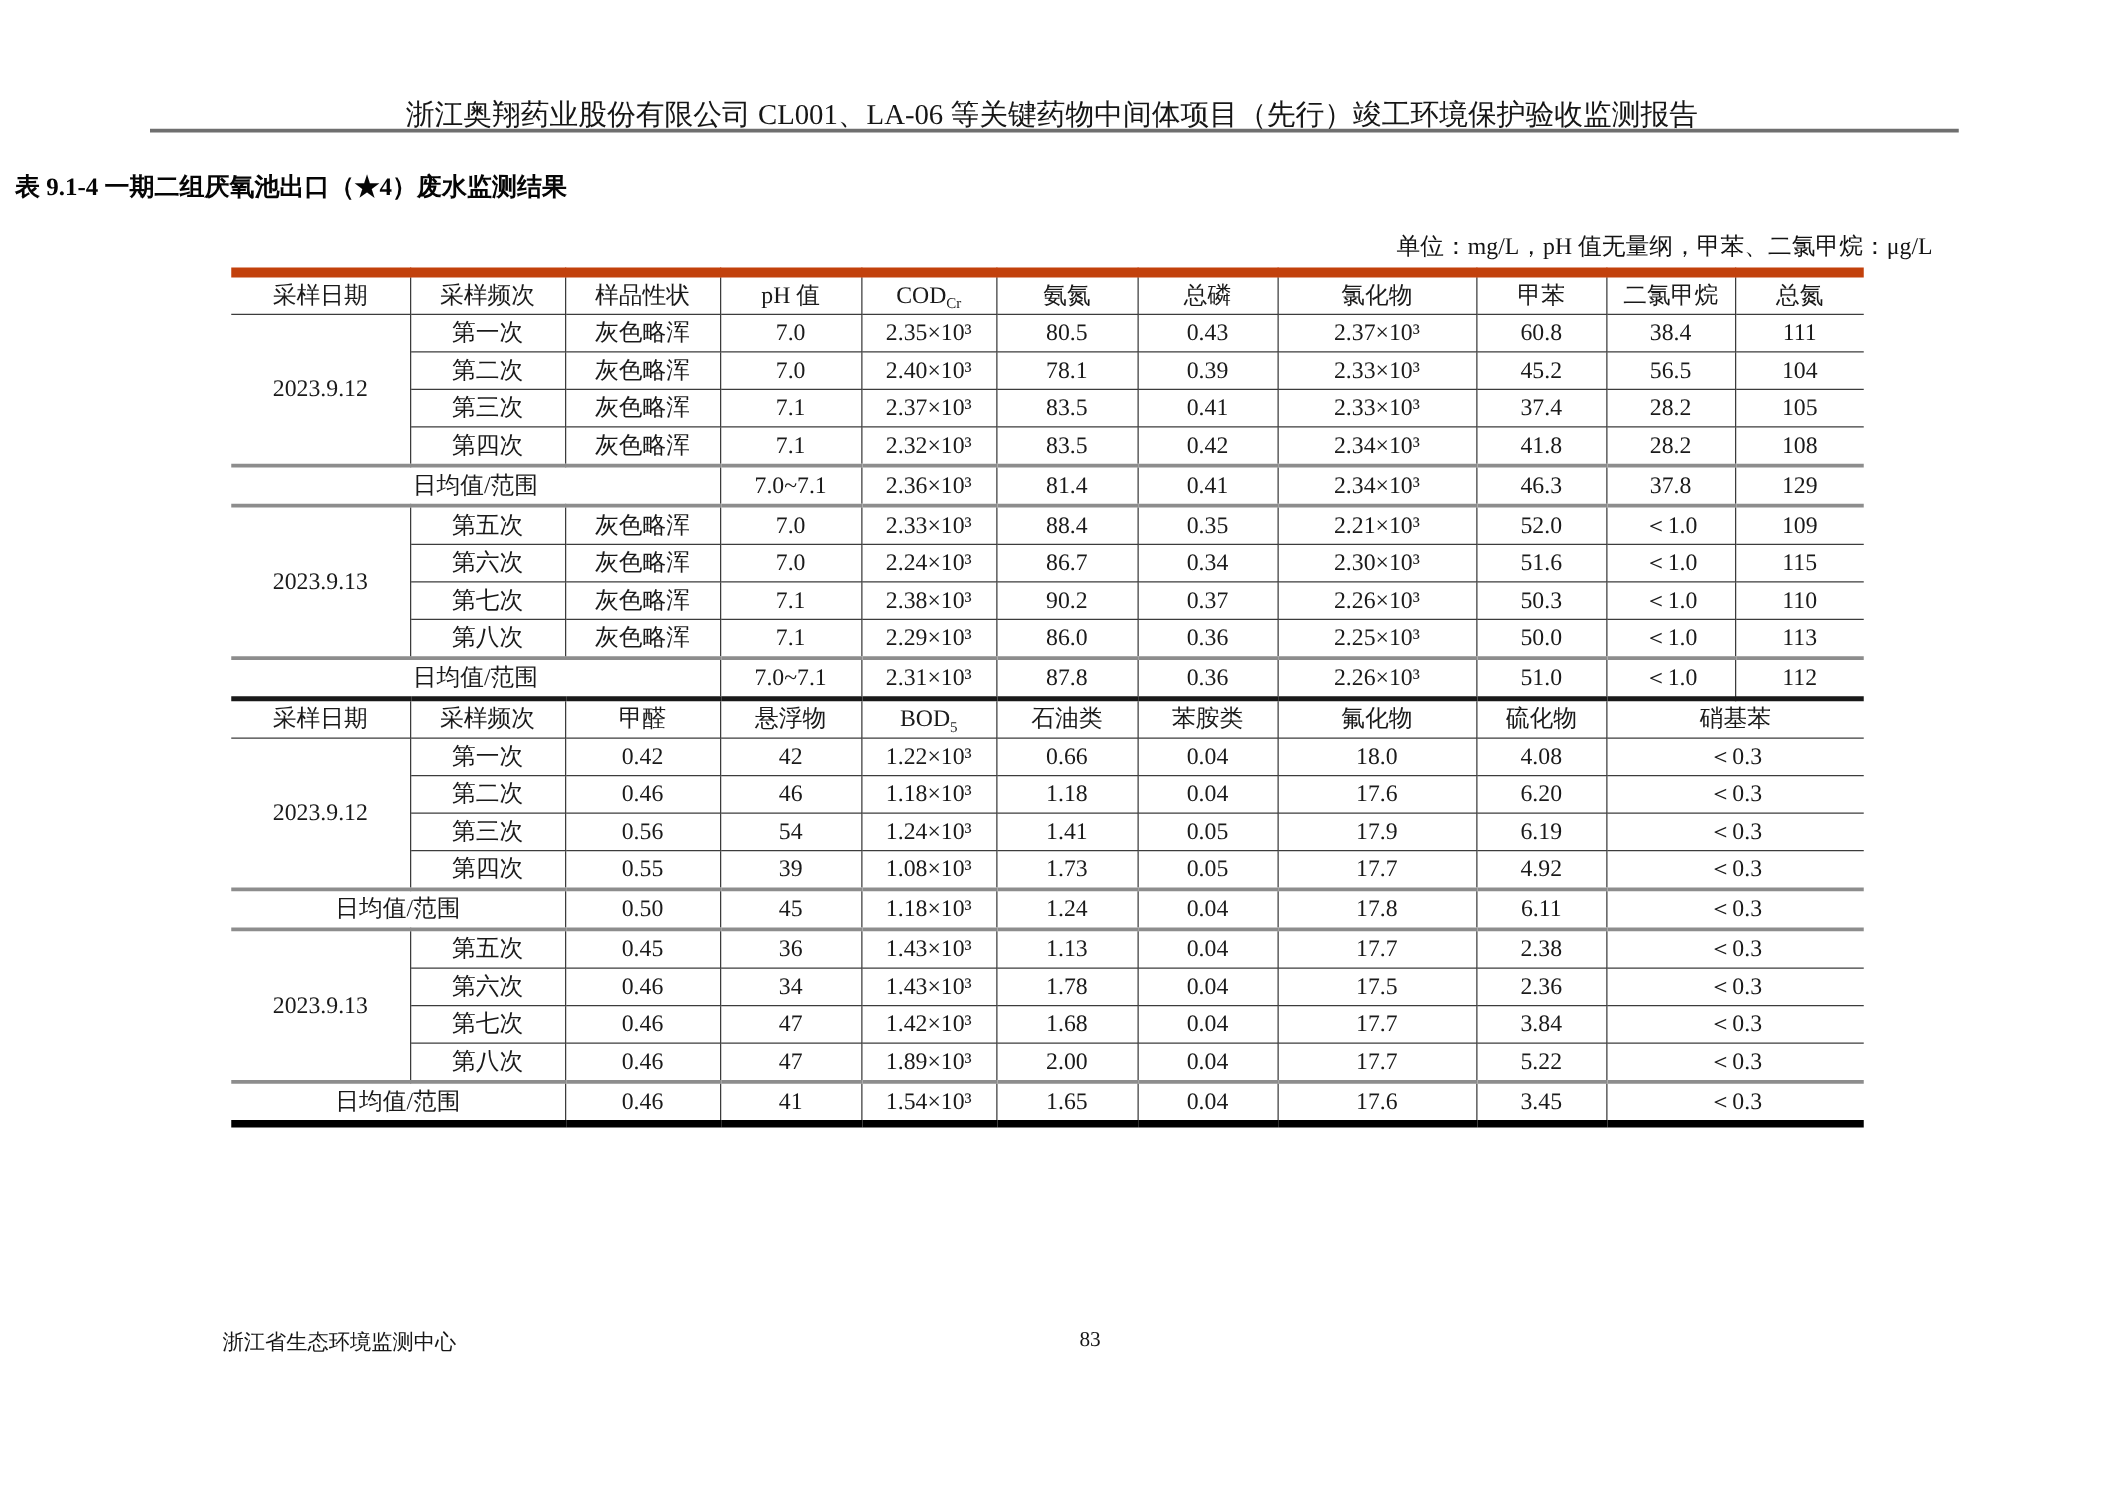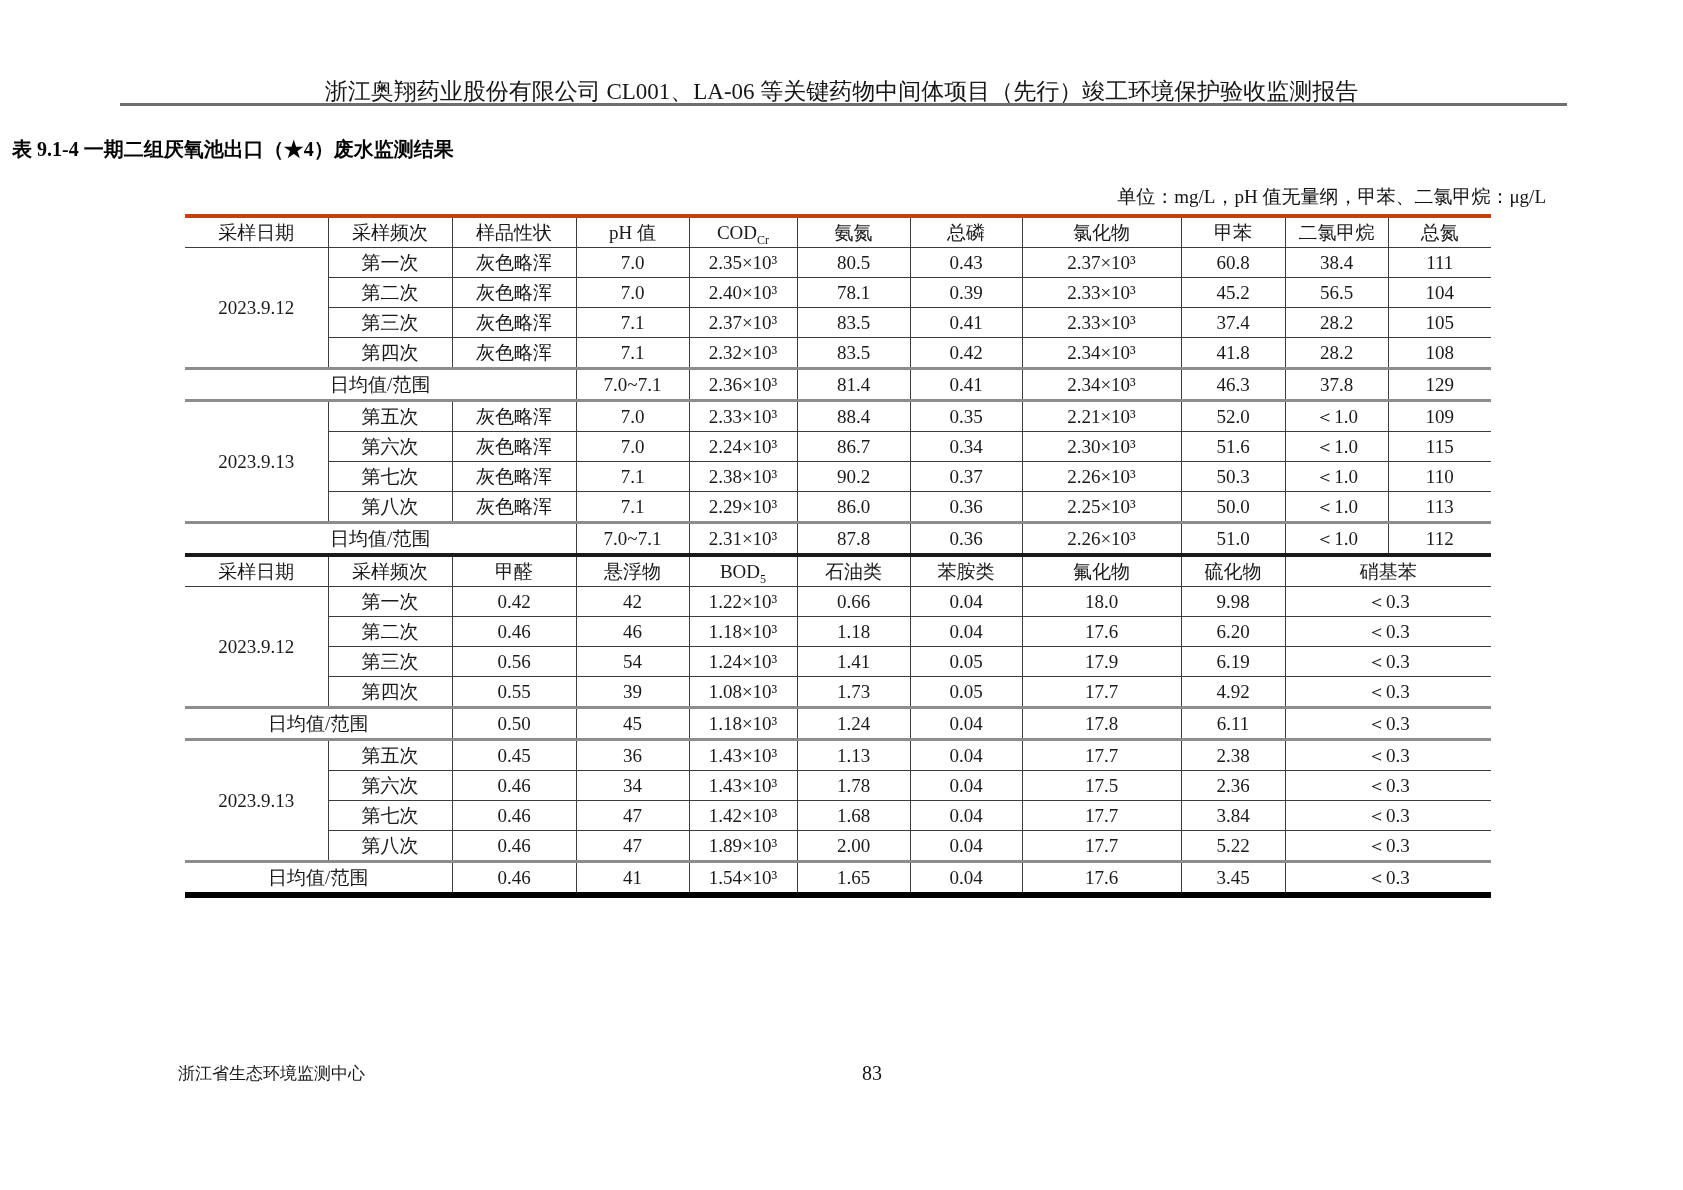--- a/index.html
+++ b/index.html
@@ -27,7 +27,7 @@
   table.monitor{
     position:absolute;top:214px;left:185px;
     border-collapse:collapse;table-layout:fixed;
-    border-top:4px solid #c2410c;border-bottom:6px solid #000;
+    border-top:8px solid #c2410c;border-bottom:6px solid #000;
   }
   table.monitor th,table.monitor td{
     border:1px solid #3c3c3c;

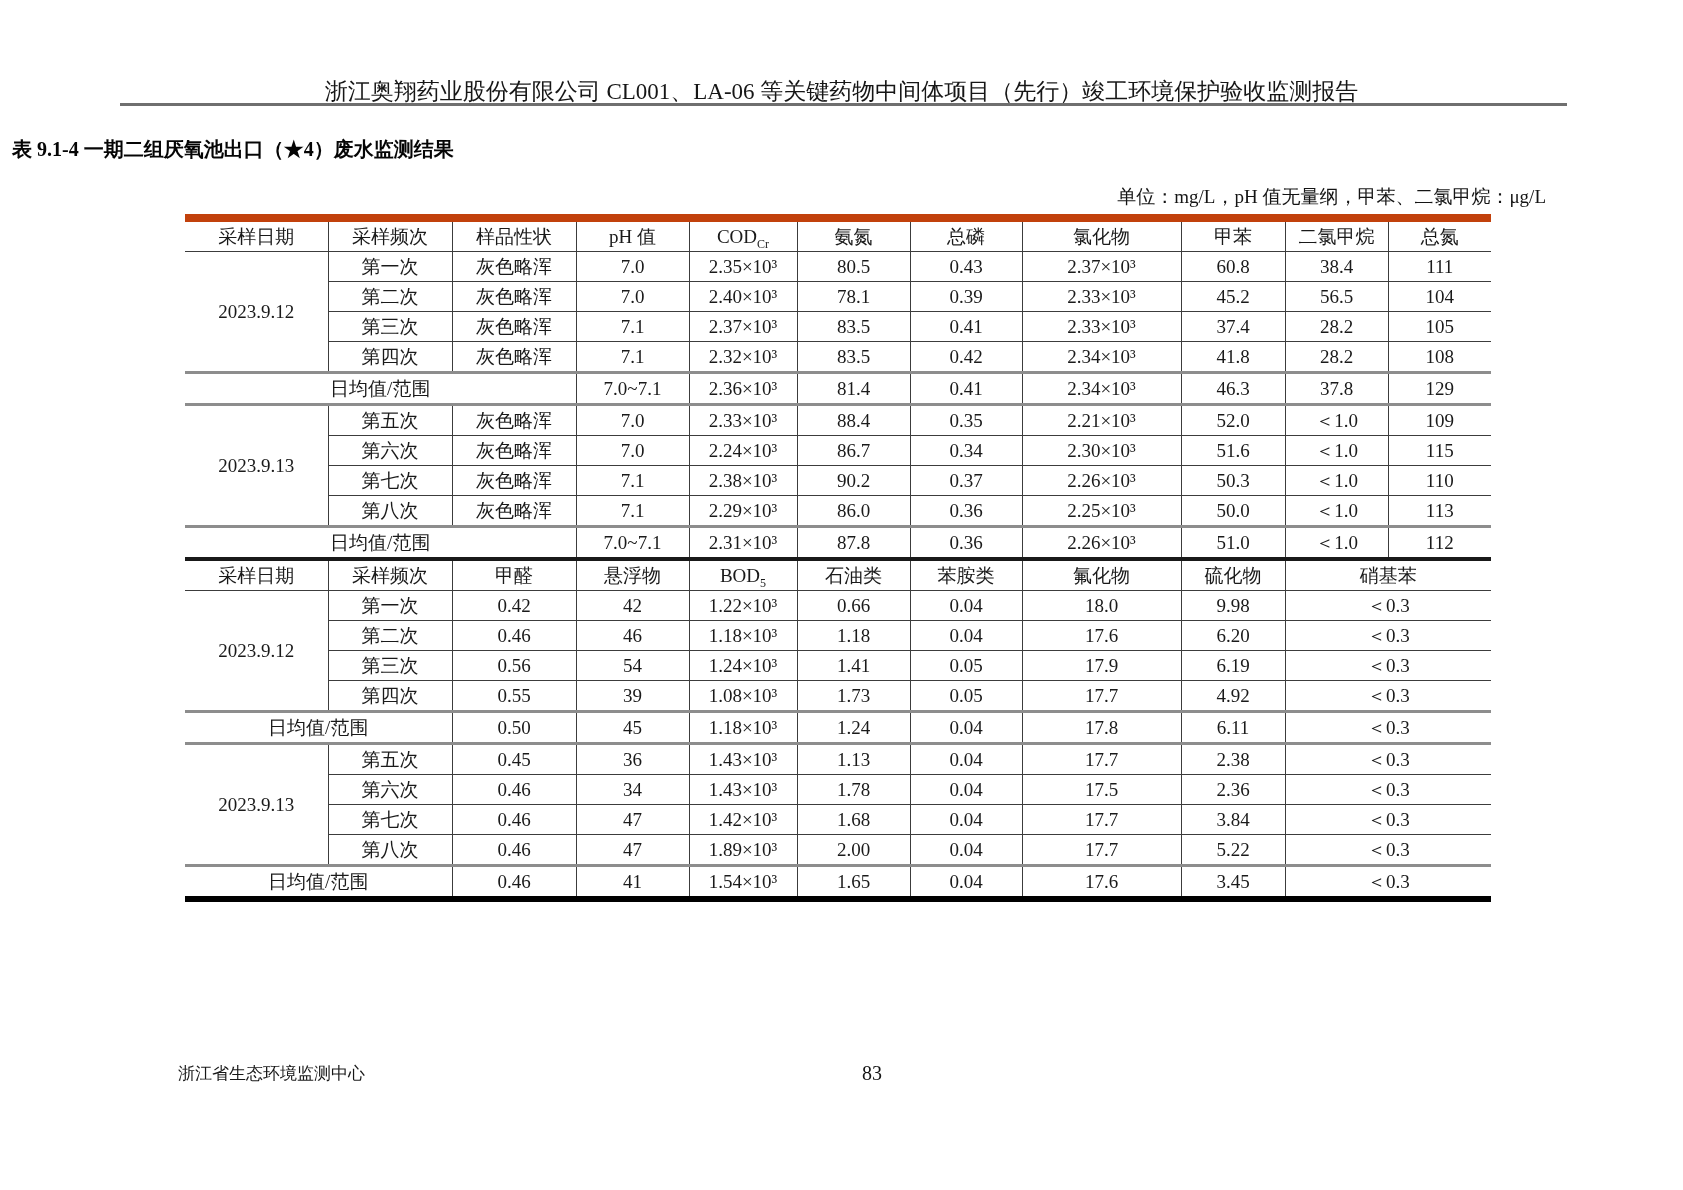--- a/index.html
+++ b/index.html
@@ -230,7 +230,7 @@
         <td>0.66</td>
         <td>0.04</td>
         <td>18.0</td>
-        <td>9.98</td>
+        <td>4.08</td>
         <td colspan="2">＜0.3</td>
       </tr>
       <tr>

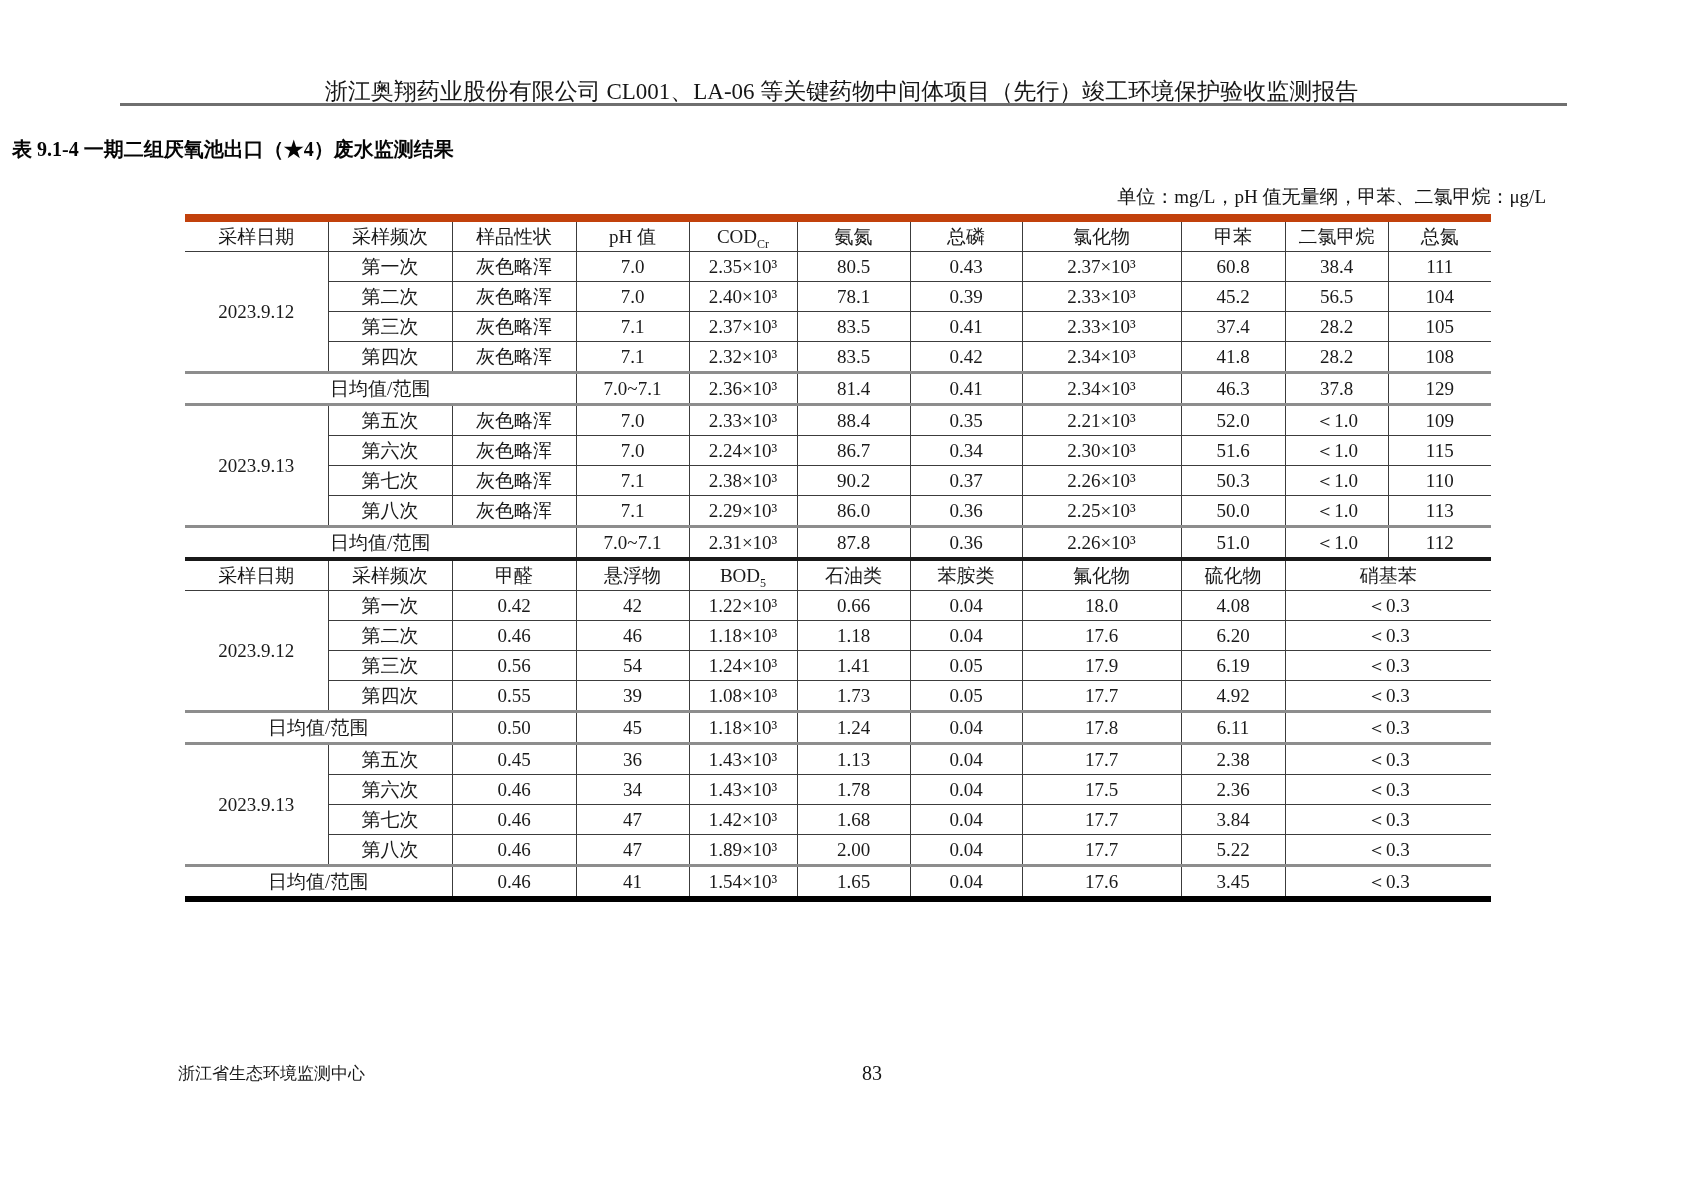--- a/index.html
+++ b/index.html
@@ -49,7 +49,7 @@
   }
   .page-number{
     position:absolute;left:845px;top:1062px;width:54px;text-align:center;
-    font-size:20px;color:#161616;
+    font-size:17px;color:#161616;
   }
 </style>
 </head>

